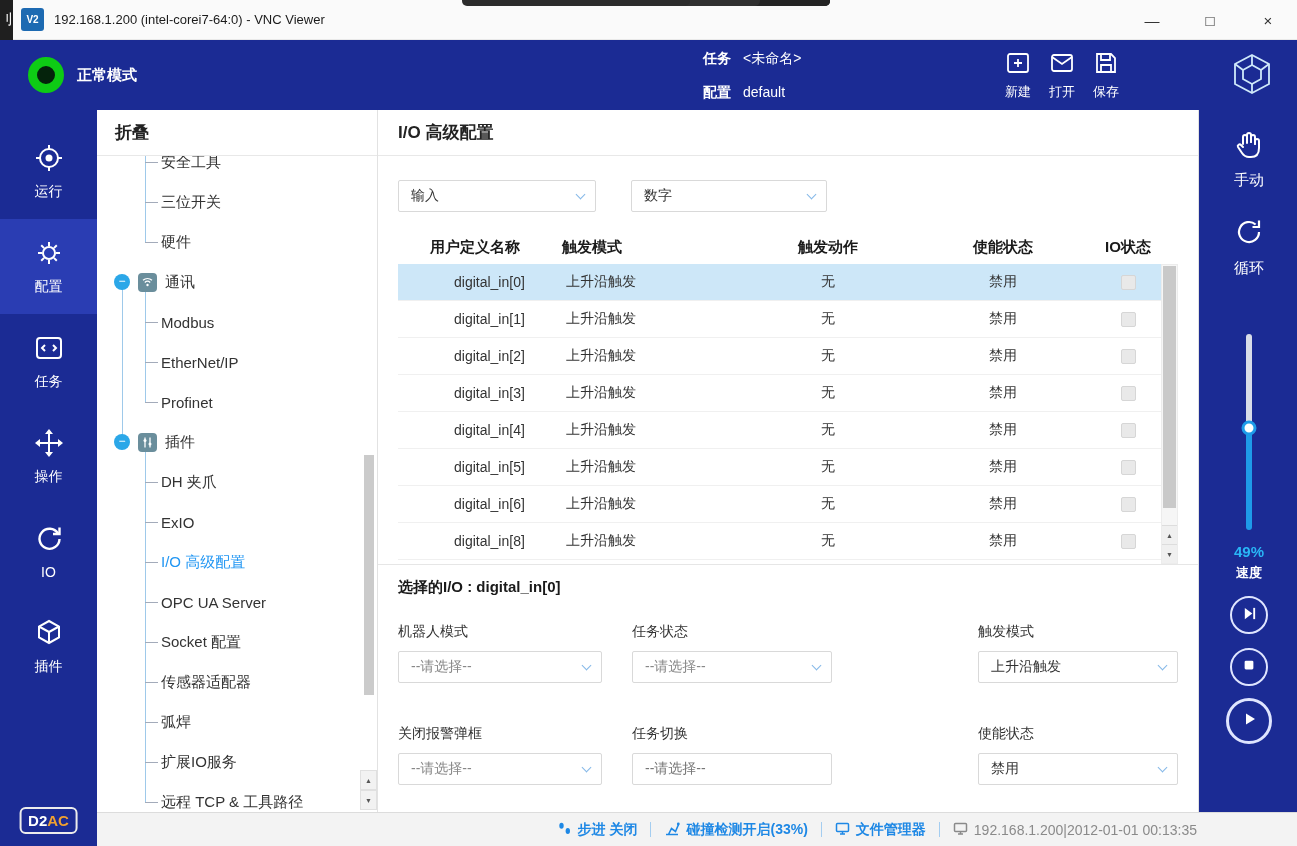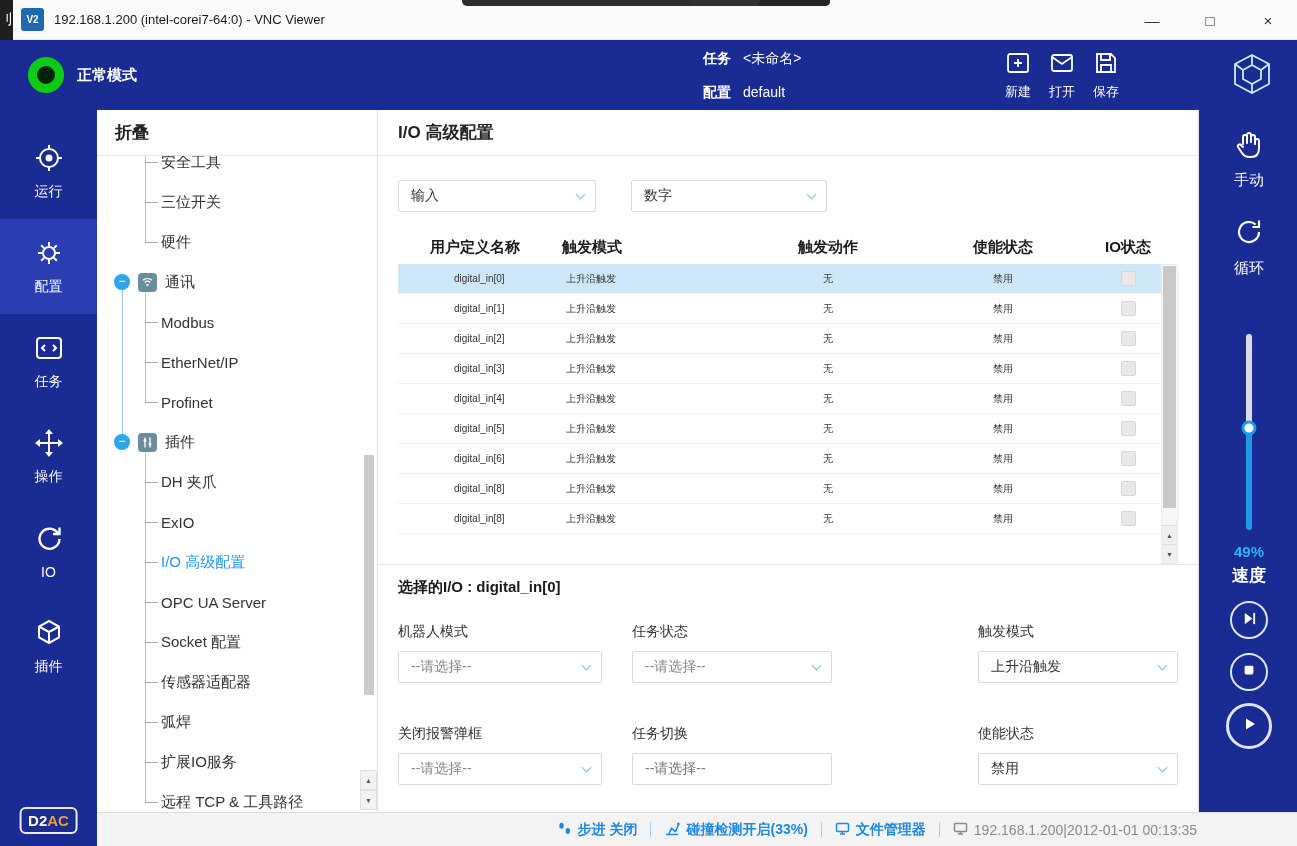--- a/index.html
+++ b/index.html
@@ -75,7 +75,7 @@
   .thead { height:34px; font-size:15px; font-weight:bold; color:#1a1a1a; }
   .th1 { padding-left:32px; } .th2 { padding-left:14px; } .th3,.th4,.th5 { text-align:center; }
   .rows-viewport { height:300px; overflow:hidden; }
-  .trow { height:30px; font-size:10px; color:#333; border-bottom:1px solid #f0f0f0; }
+  .trow { height:37px; font-size:14px; color:#333; border-bottom:1px solid #f0f0f0; }
   .trow.sel { background:#cde7f8; }
   .td1 { padding-left:56px; } .td2 { padding-left:18px; } .td3,.td4 { text-align:center; } .td5 { display:flex; justify-content:center; }
   .cbx { width:15px; height:15px; background:#e9e9e9; border:1px solid #d6d6d6; border-radius:2px; }

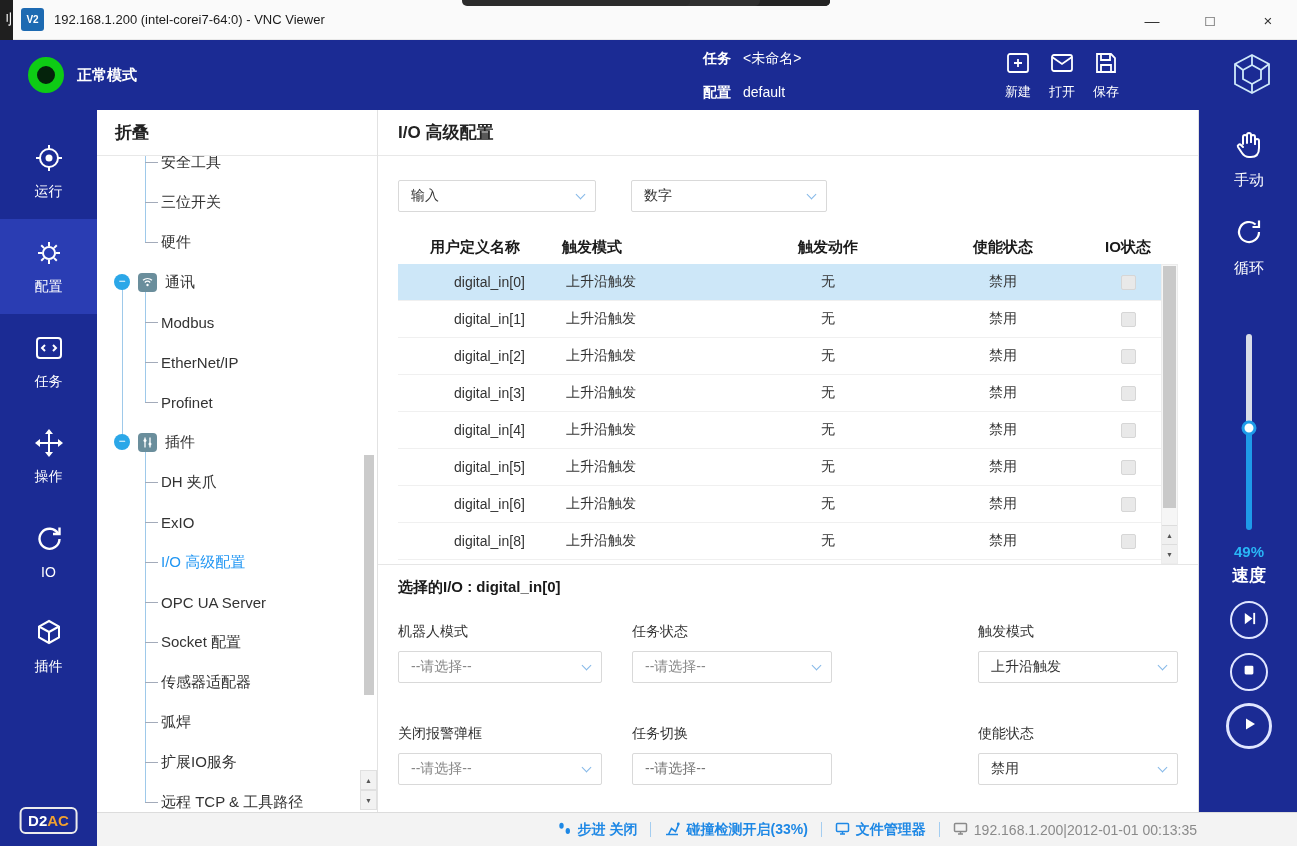--- a/index.html
+++ b/index.html
@@ -103,7 +103,7 @@
             background:linear-gradient(to bottom,#d9dde9 0,#d9dde9 48%,#1e9be9 48%,#1e9be9 100%); }
   .sthumb { position:absolute; left:50%; top:48%; transform:translate(-50%,-50%); width:15px; height:15px; background:#fff; border:3px solid #1e9be9; border-radius:50%; }
   .speed-val { margin-top:13px; color:#29b6f6; font-weight:bold; font-size:15px; }
-  .speed-lab { margin-top:4px; font-size:17px; font-weight:bold; }
+  .speed-lab { margin-top:4px; font-size:13px; font-weight:bold; }
   .cbtn { width:38px; height:38px; border:2px solid #dfe5ff; border-radius:50%; display:flex; align-items:center; justify-content:center; margin-top:14px; }
   .cbtn.play { width:46px; height:46px; border-width:3px; margin-top:12px; }
 

